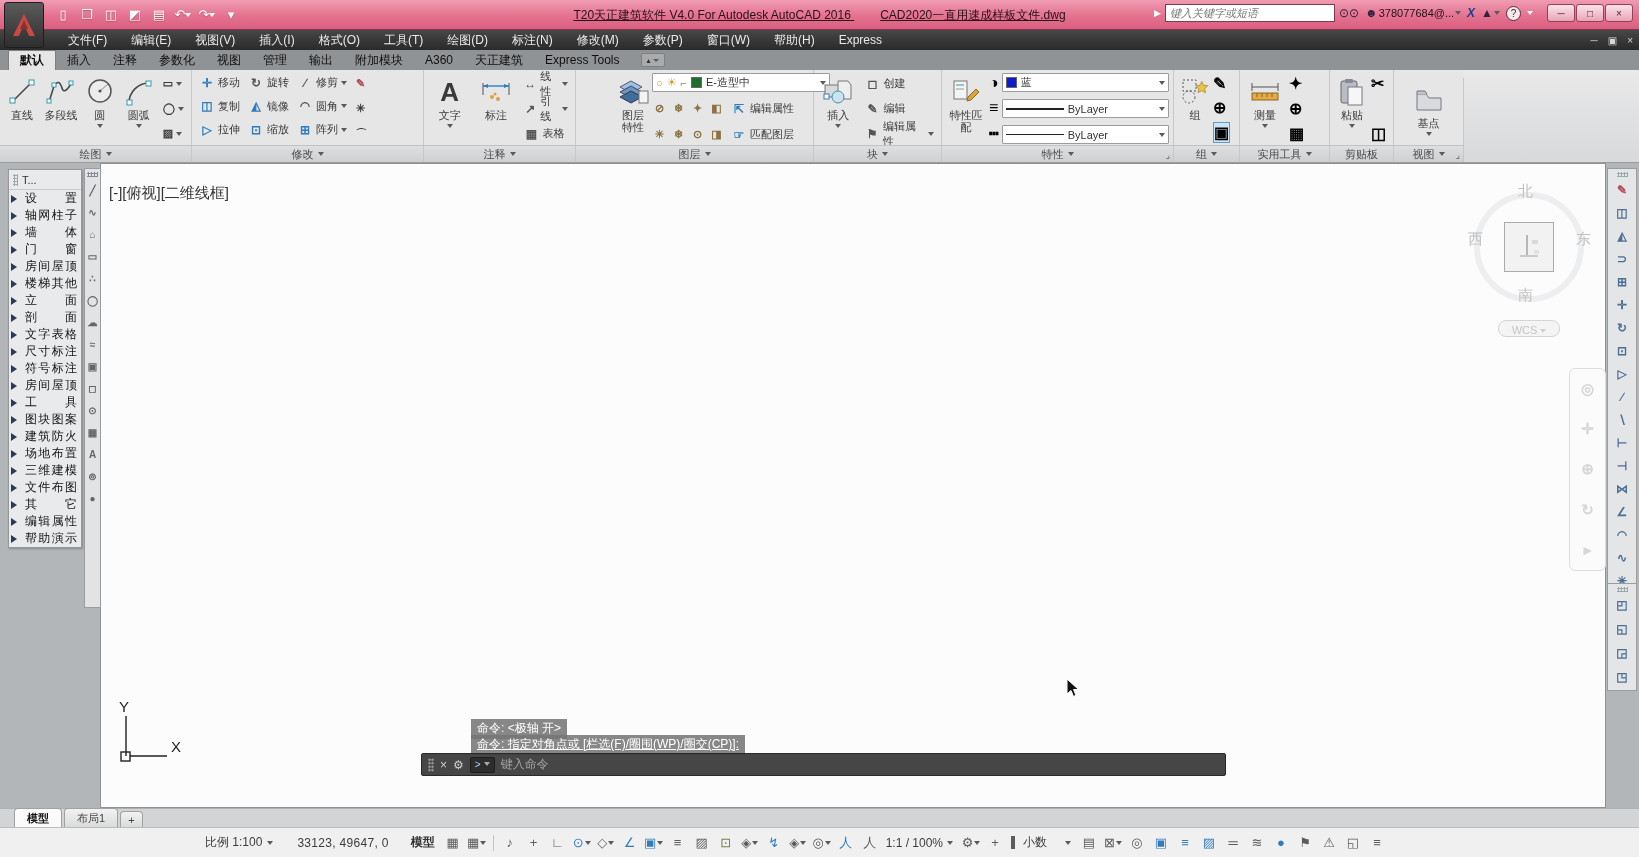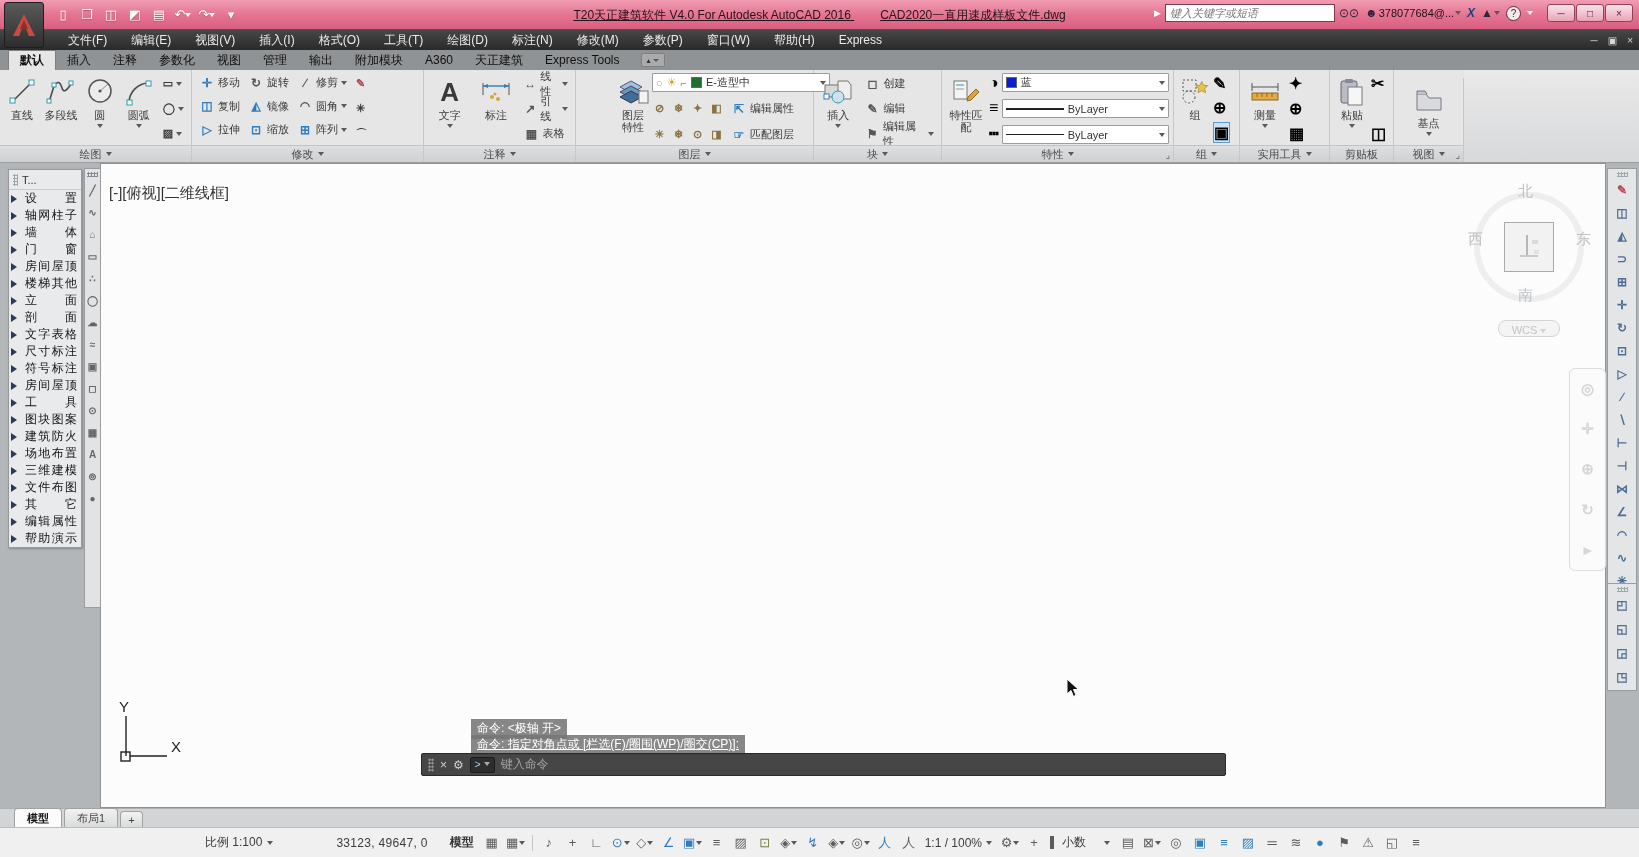--- a/index.html
+++ b/index.html
@@ -155,7 +155,7 @@
   .statusbar { position:absolute; left:0; right:0; bottom:0; height:30px; background:#f0f0f0;
     border-top:1px solid #bcbcbc; display:flex; align-items:center; font-size:12px; color:#3c3c3c; }
   .sb-scale { margin-left:205px; display:flex; align-items:center; gap:5px; }
-  .sb-coords { margin-left:63px; letter-spacing:.3px; }
+  .sb-coords { margin-left:24px; letter-spacing:.3px; }
   .sb-model { margin-left:22px; font-weight:bold; color:#333; }
   .sb-icons { display:flex; align-items:center; gap:8px; margin-left:10px; }
   .sbi { width:16px; text-align:center; font-size:13px; color:#5c5c5c; display:flex; align-items:center; justify-content:center; gap:1px; }

